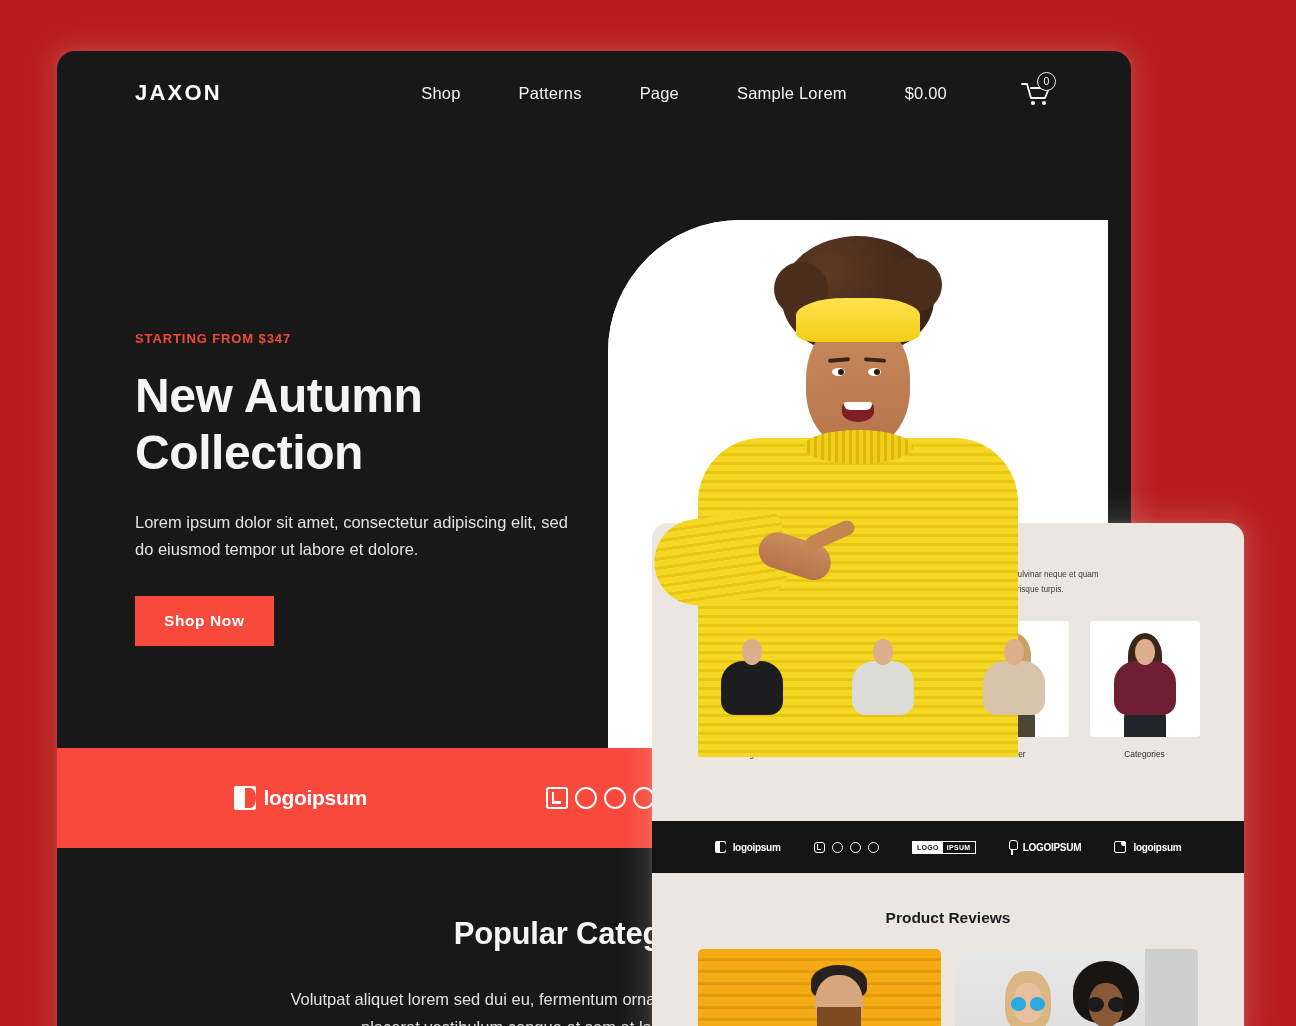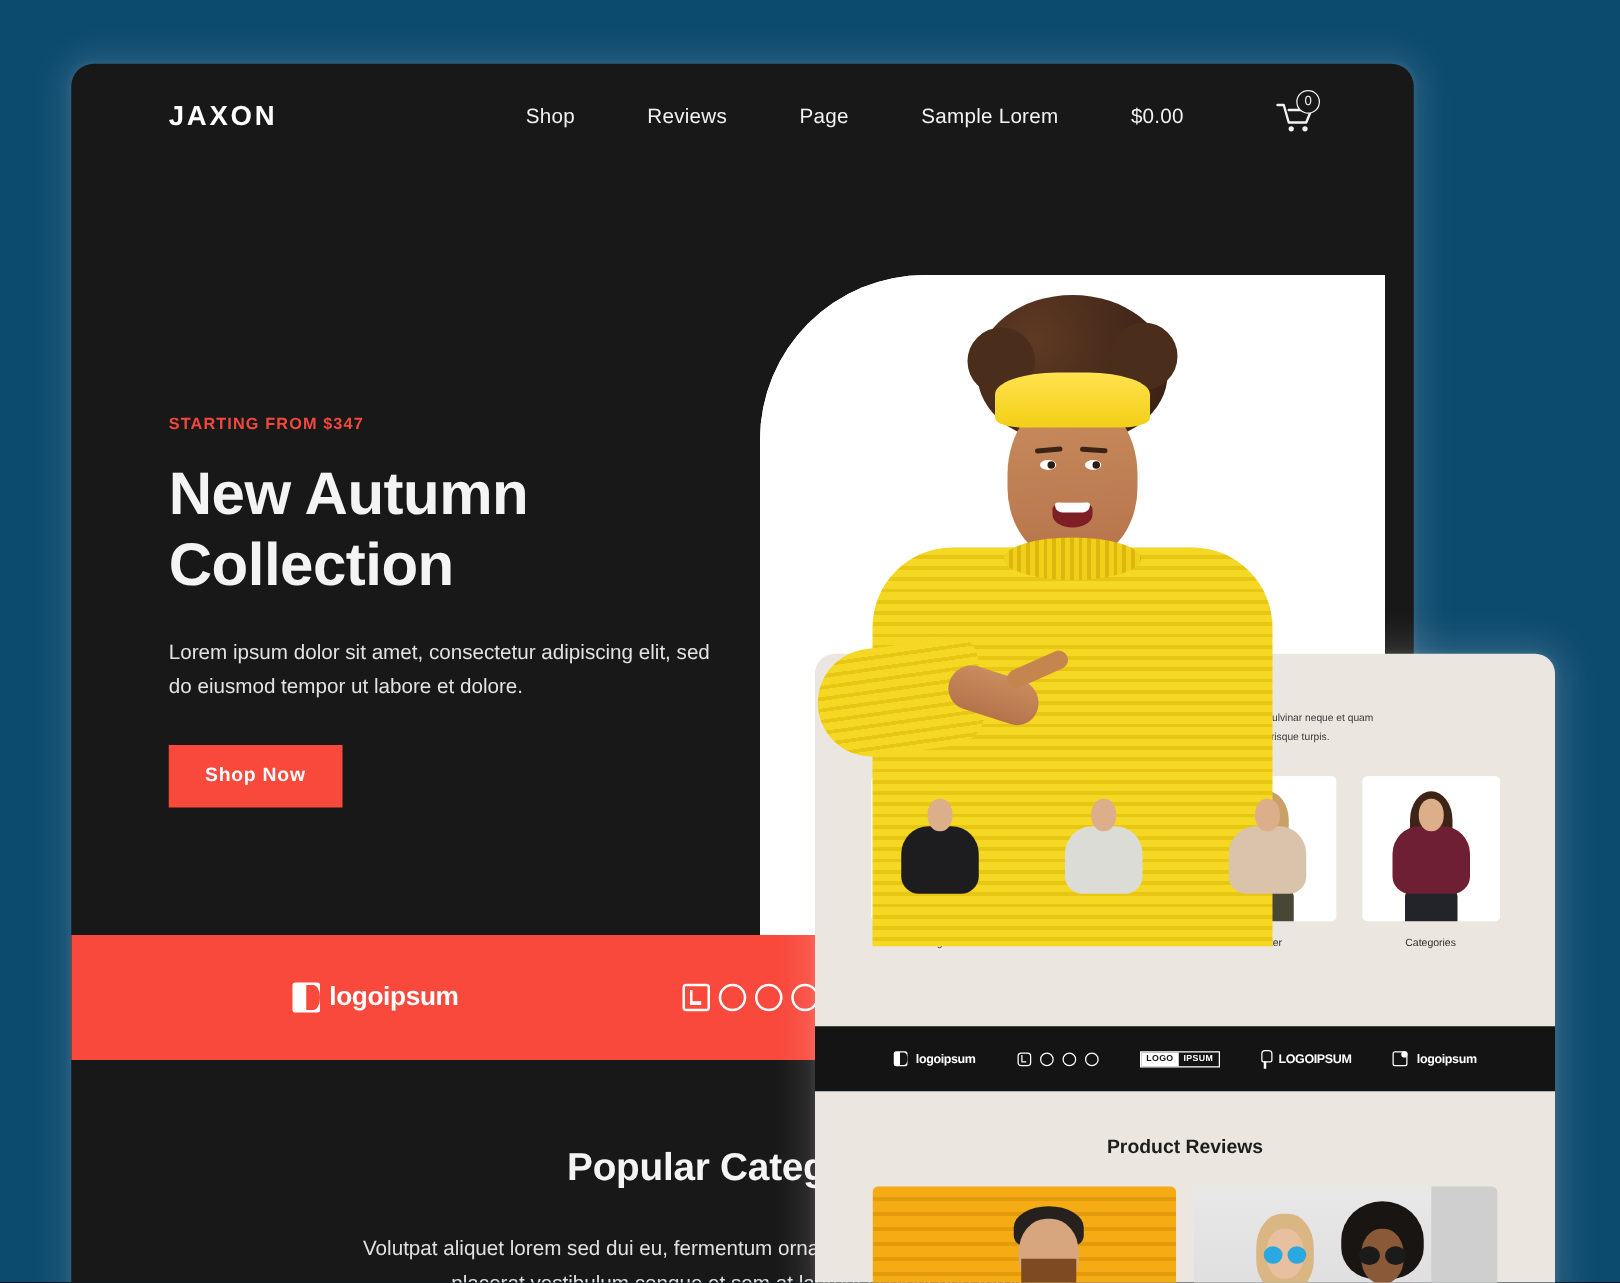--- a/index.html
+++ b/index.html
@@ -17,7 +17,7 @@
     position: relative;
     width: 1296px;
     height: 1026px;
-    background: #0c4a6e;
+    background: #b91c1c;
   }
 
   

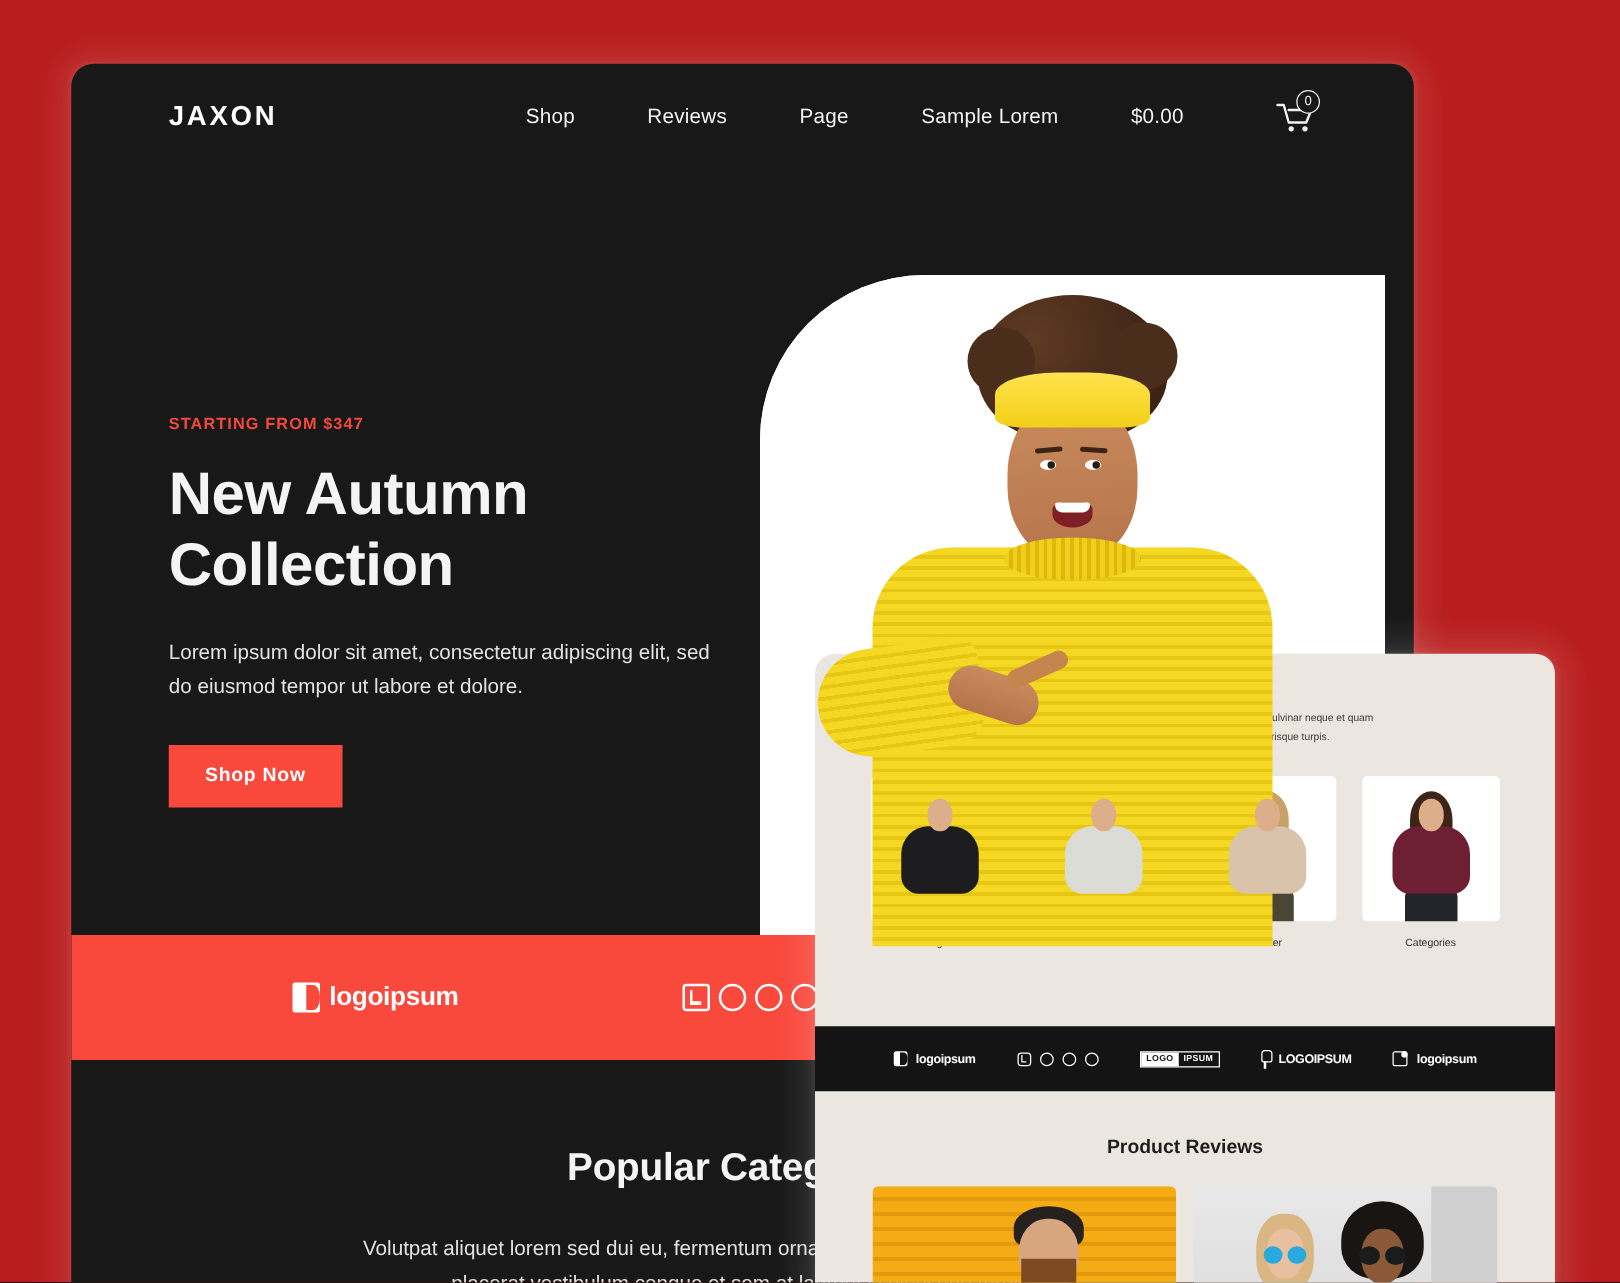--- a/index.html
+++ b/index.html
@@ -522,7 +522,7 @@
       <div class="brand">JAXON</div>
       <div class="nav-links">
         <a class="nav-link">Shop</a>
-        <a class="nav-link">Reviews</a>
+        <a class="nav-link">Patterns</a>
         <a class="nav-link">Page</a>
         <a class="nav-link">Sample Lorem</a>
         <span class="nav-link">$0.00</span>

